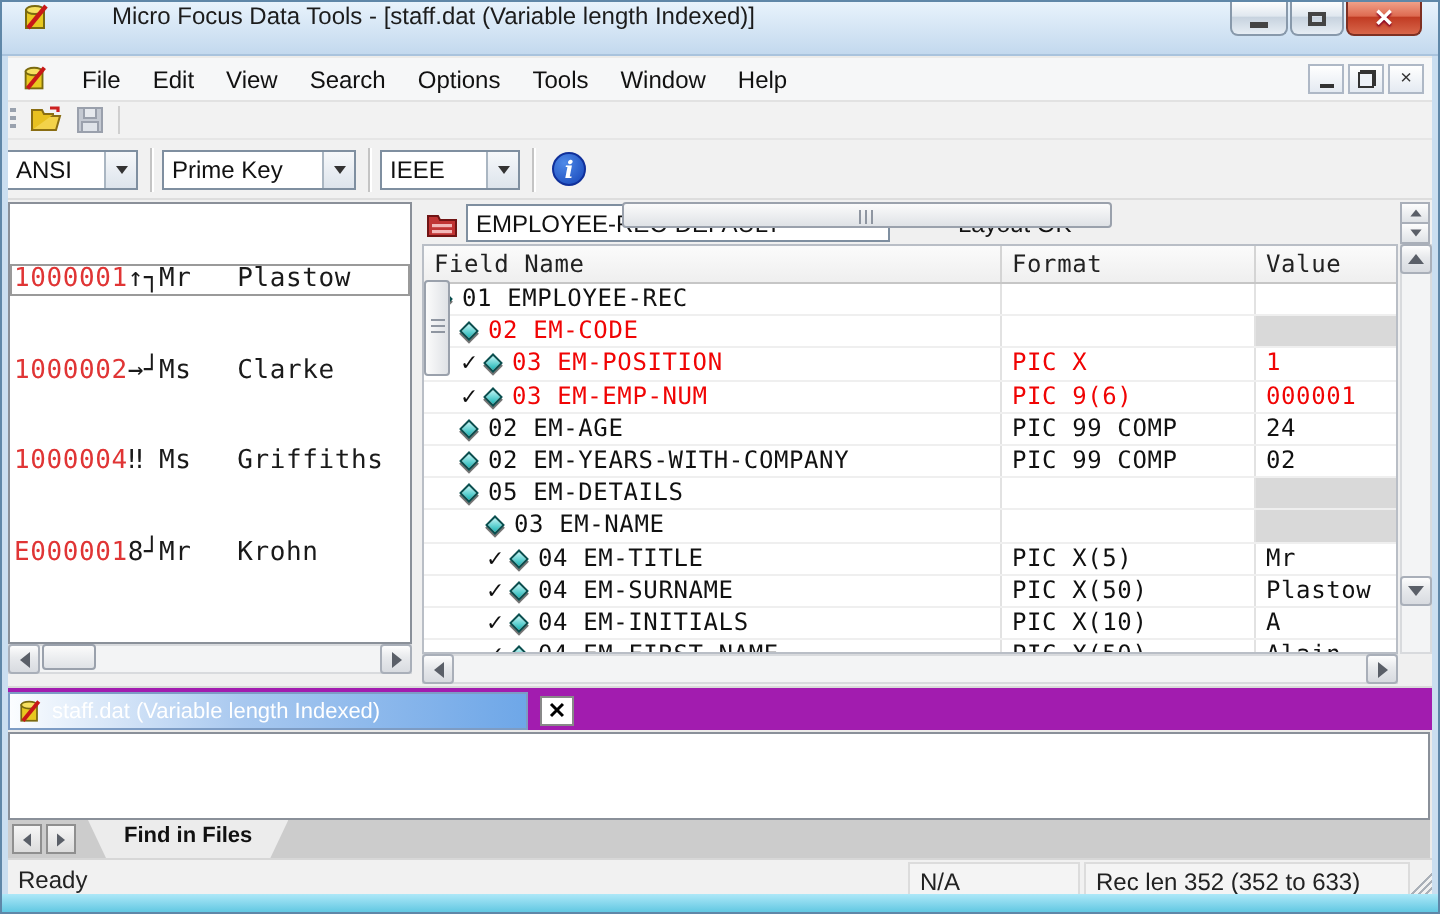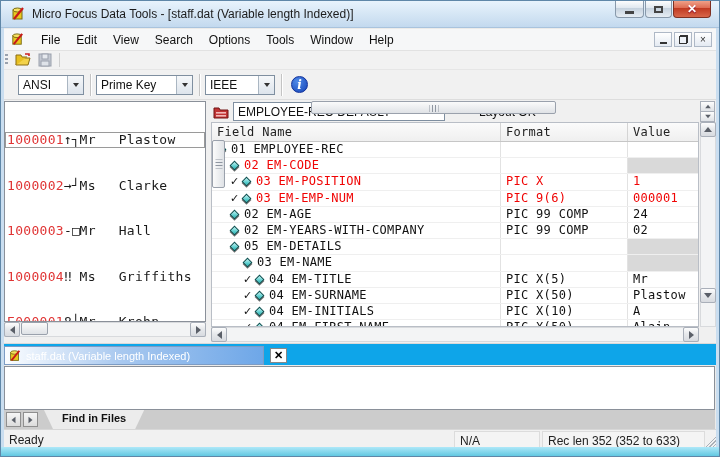--- a/index.html
+++ b/index.html
@@ -17,7 +17,7 @@
   
   .titlebar { position:absolute; left:0; top:0; width:100%; height:27px;
     background:linear-gradient(#e8f3fc, #c3d9ee); border-bottom:1px solid #a9c3dd;
-    display:flex; align-items:center; }
+    display:flex; align-items:flex-start;gap:24px; }
   .app-icon { width:16px; height:16px; margin:0 6px 0 9px; }
   .title-text { font-size:12px; color:#1c1c1c; }
   .caption-btns { position:absolute; right:8px; top:0; display:flex; }

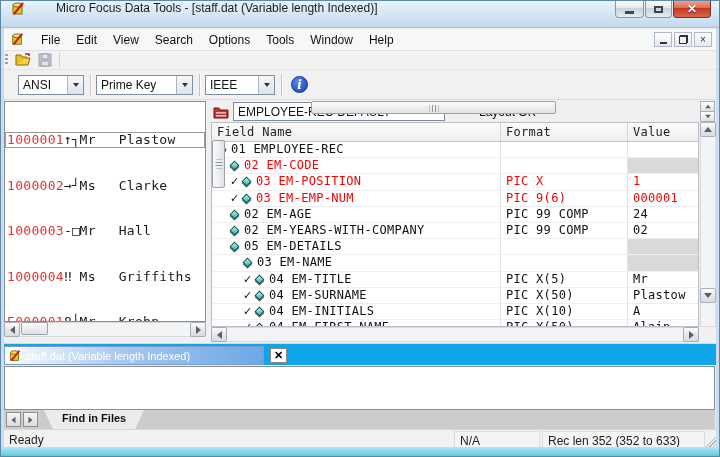--- a/index.html
+++ b/index.html
@@ -236,7 +236,7 @@
   </div>
 
   <div class="toolbar2">
-    <div class="combo" style="width:66px; margin-left:16px;">
+    <div class="combo" style="width:66px; margin-left:1px;">
       <span class="combo-text">ANSI</span>
       <span class="combo-btn">
           <span class="arrow-down"></span>

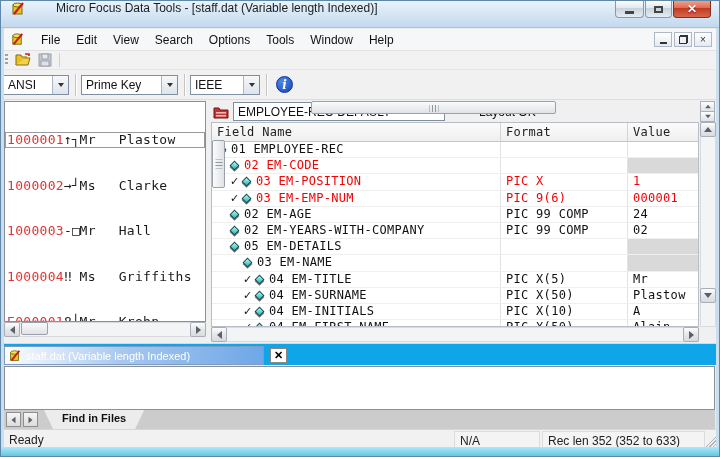--- a/index.html
+++ b/index.html
@@ -267,7 +267,6 @@
     <div class="rec-list">
       <div class="lrow focused"><span class="k">1000001</span><span class="s">↑┐</span><span class="t">Mr</span><span class="n">Plastow</span></div>
       <div class="lrow"><span class="k">1000002</span><span class="s">→┘</span><span class="t">Ms</span><span class="n">Clarke</span></div>
-      <div class="lrow"><span class="k">1000003</span><span class="s">-□</span><span class="t">Mr</span><span class="n">Hall</span></div>
       <div class="lrow"><span class="k">1000004</span><span class="s">‼ </span><span class="t">Ms</span><span class="n">Griffiths</span></div>
       <div class="lrow"><span class="k">E000001</span><span class="s">8┘</span><span class="t">Mr</span><span class="n">Krohn</span></div>
       

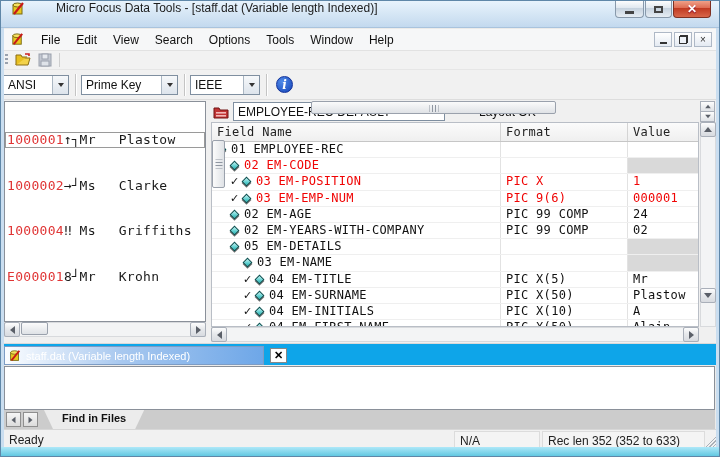--- a/index.html
+++ b/index.html
@@ -127,7 +127,7 @@
     font-family:"DejaVu Sans", sans-serif; }
 
   
-  .doctabs { position:absolute; left:3px; right:3px; top:342px; height:22px; background:#0ea5e9;
+  .doctabs { position:absolute; left:3px; right:3px; top:342px; height:22px; background:#a21caf;
     border-top:1px solid #d9d9d9; }
   .doctab { position:absolute; left:0; top:2px; width:260px; height:19px;
     background:linear-gradient(90deg,#fbfdff,#a8c8ef 45%,#6ea7e8); border:1px solid #7d9cc4;

